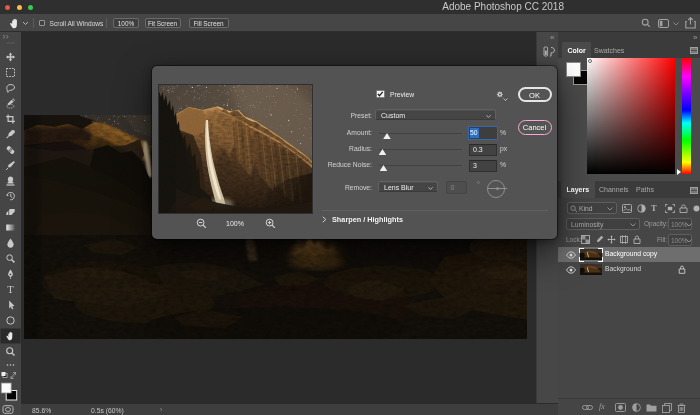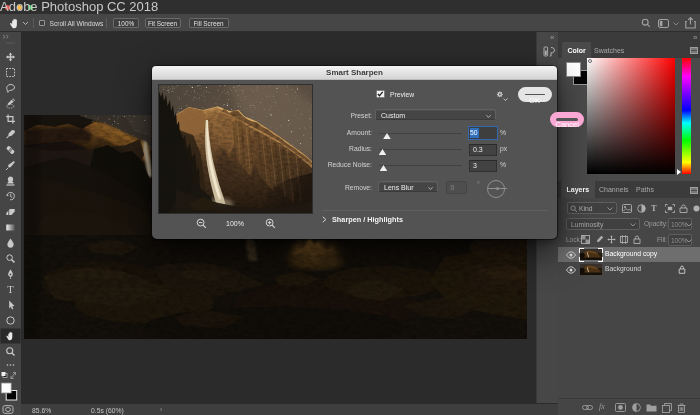--- a/index.html
+++ b/index.html
@@ -7,7 +7,7 @@
 #app{position:relative;width:700px;height:415px;overflow:hidden;}
 #titlebar{left:0;top:0;width:700px;height:14px;background:#2f2f2f;}
 .tl{position:absolute;top:4.6px;width:5.2px;height:5.2px;border-radius:50%;}
-#title-text{position:absolute;top:0;left:0;width:564px;height:13px;line-height:14px;text-align:left;color:#c9c9c9;font-size:13px;}
+#title-text{position:absolute;top:0;left:0;width:564px;height:13px;line-height:14px;text-align:right;color:#c9c9c9;font-size:10px;}
 #optbar{left:0;top:14px;width:700px;height:18px;background:#464646;border-bottom:1px solid #2d2d2d;}
 .optbtn{position:absolute;top:3.5px;height:10px;background:#3e3e3e;border:1px solid #6a6a6a;border-radius:2px;color:#e0e0e0;font-size:6.4px;text-align:center;line-height:9px;}
 .vsep{position:absolute;top:4px;width:1px;height:10px;background:#5c5c5c;}

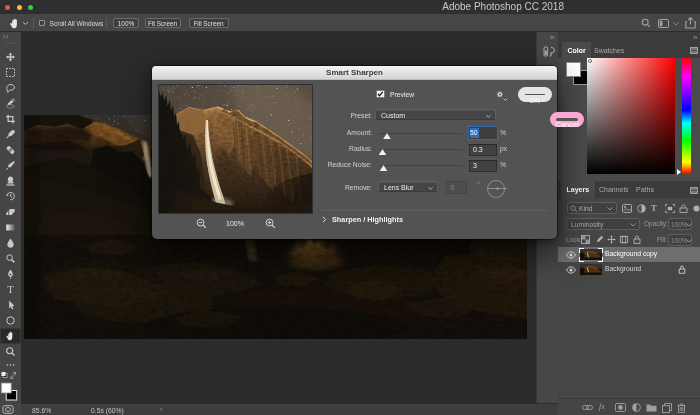--- a/index.html
+++ b/index.html
@@ -539,7 +539,6 @@
 </div>
 
 <div class="abs" id="dialog">
-<div id="dlg-title">Smart Sharpen</div>
 
 <div class="abs" style="left:6px;top:18px;width:155px;height:130px;border:1px solid #2f2f2f;background:#39322b;">
 <svg width="153" height="128" viewBox="0 0 153 128">

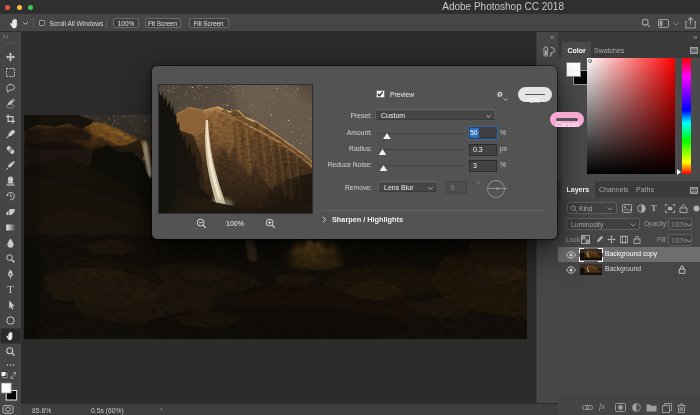--- a/index.html
+++ b/index.html
@@ -962,7 +962,7 @@
         <path d="M0.5,0.5 L2.5,2.5 L4.5,0.5" stroke="#c9c9c9" stroke-width="0.9" fill="none"></path>
       </svg>
 
-<div class="pill" style="top:21px;border:7px solid #e5e5e5;">OK</div>
+<div class="pill" style="top:21px;border:2px solid #e5e5e5;">OK</div>
 <div class="pill" style="top:46px;border:6px solid #f9a8d4;margin-left:32px;">Cancel</div>
 
 <div class="dlabel" style="left:150px;top:45.5px;">Preset:</div>

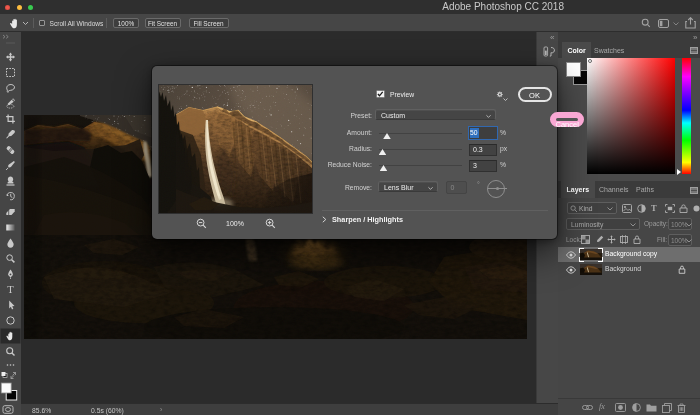--- a/index.html
+++ b/index.html
@@ -963,7 +963,7 @@
       </svg>
 
 <div class="pill" style="top:21px;border:2px solid #e5e5e5;">OK</div>
-<div class="pill" style="top:46px;border:6px solid #f9a8d4;margin-left:32px;">Cancel</div>
+<div class="pill" style="top:54px;border:1px solid #f9a8d4;">Cancel</div>
 
 <div class="dlabel" style="left:150px;top:45.5px;">Preset:</div>
 <div class="ddown" style="left:223px;top:42.5px;width:121px;">Custom

